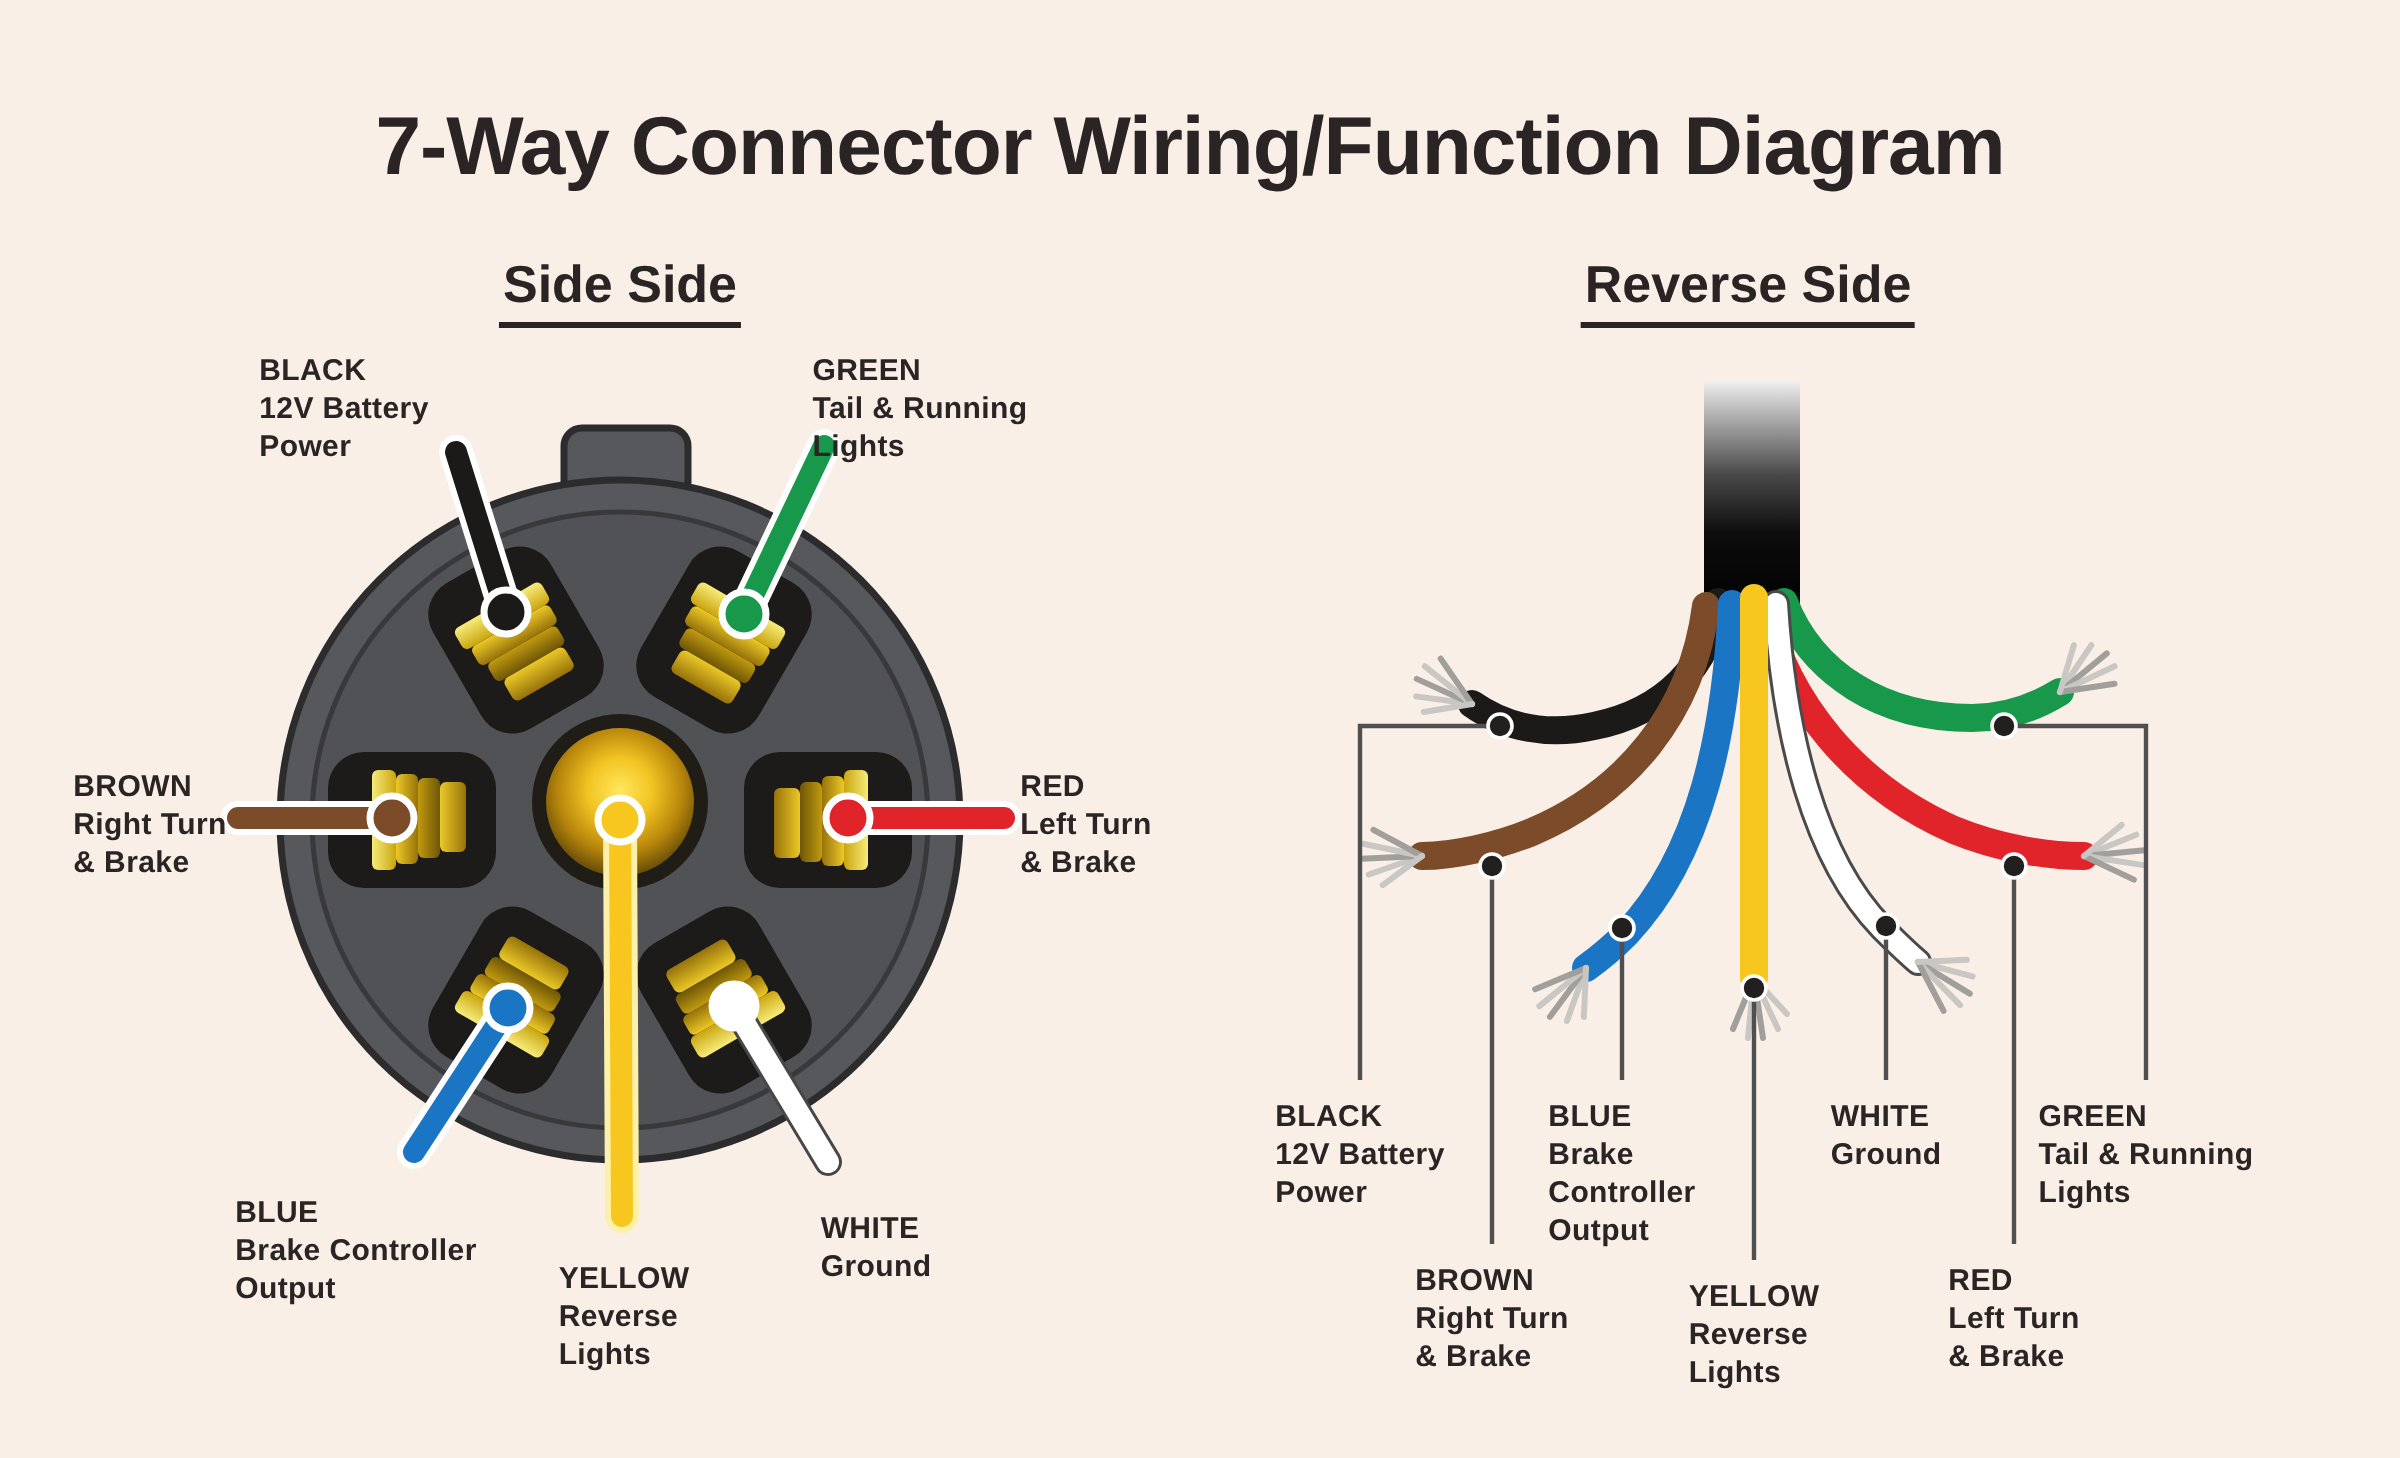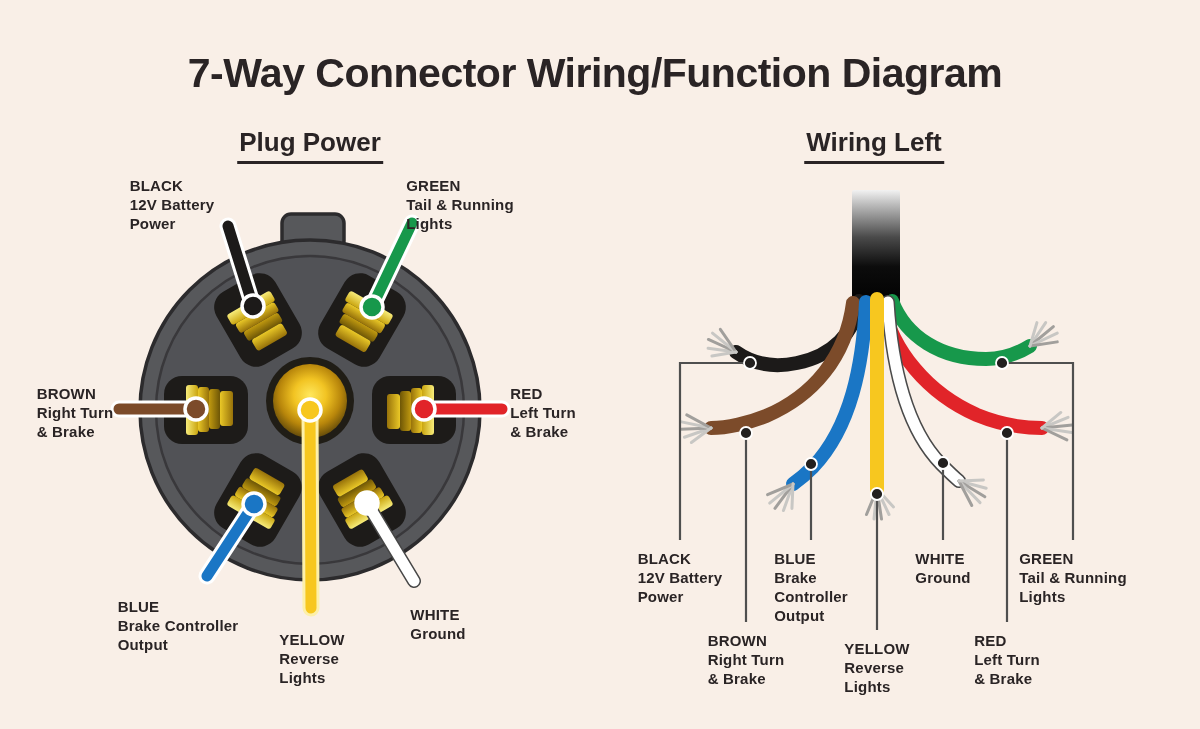--- a/index.html
+++ b/index.html
@@ -56,7 +56,7 @@
 
   <h1 class="page-title">7-Way Connector Wiring/Function Diagram</h1>
 
-  <div class="side-heading plug">Plug Power</div>
+  <div class="side-heading plug">Side Side</div>
   <div class="side-heading wiring">Wiring Left</div>
 
   <svg class="art" width="1200" height="729" viewBox="0 0 1200 729">

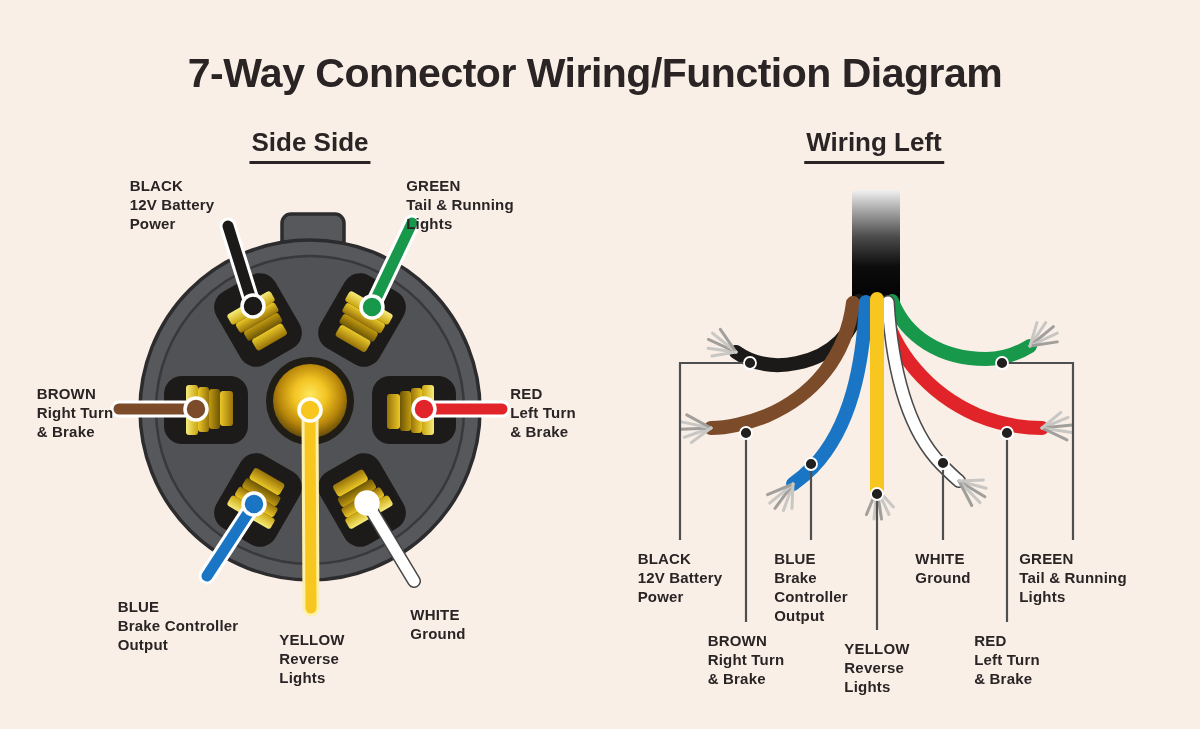--- a/index.html
+++ b/index.html
@@ -57,7 +57,7 @@
   <h1 class="page-title">7-Way Connector Wiring/Function Diagram</h1>
 
   <div class="side-heading plug">Side Side</div>
-  <div class="side-heading wiring">Wiring Left</div>
+  <div class="side-heading wiring">Reverse Side</div>
 
   <svg class="art" width="1200" height="729" viewBox="0 0 1200 729">
     <defs>

